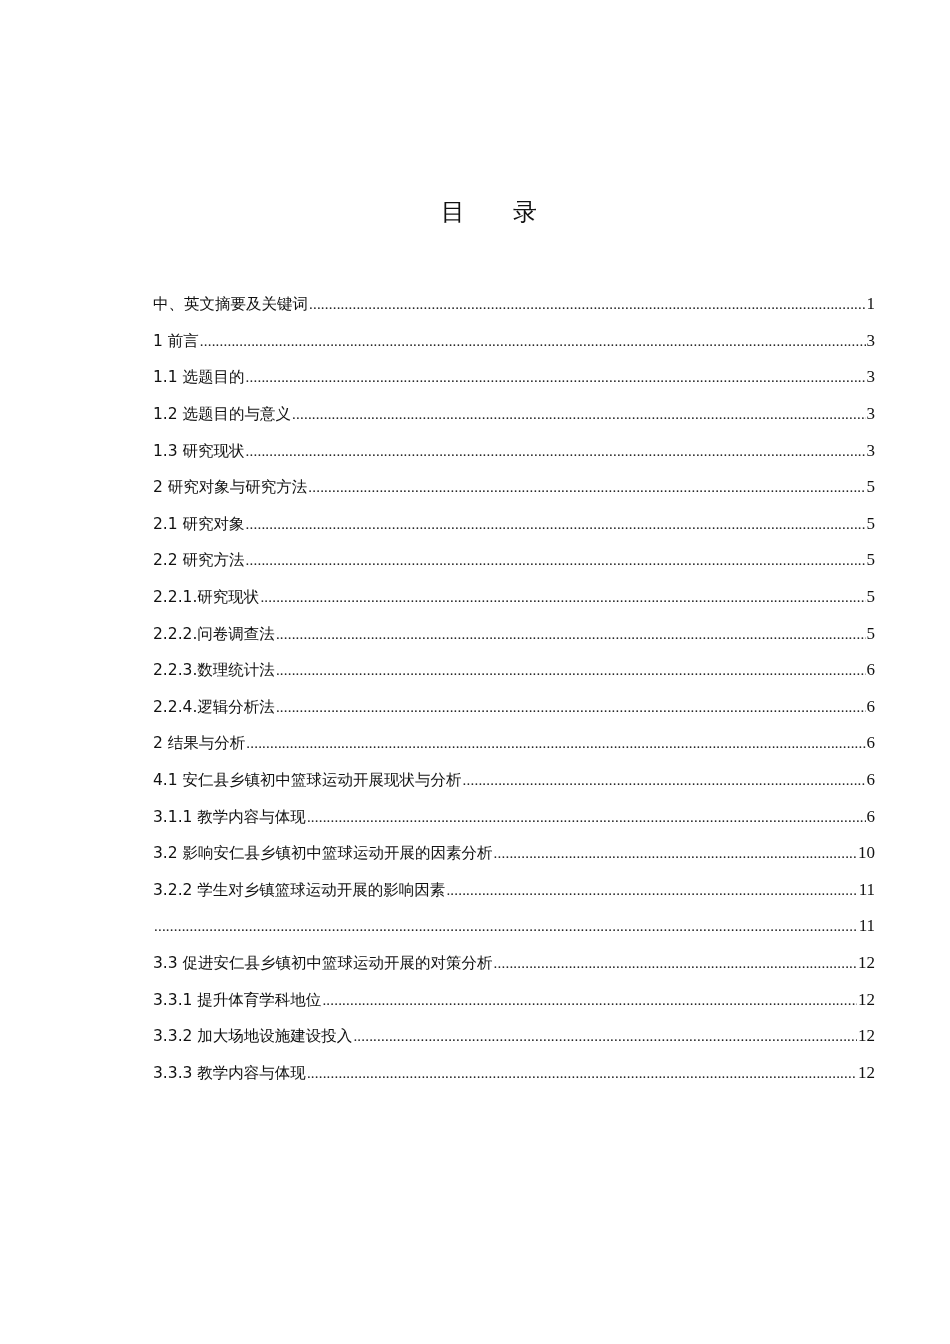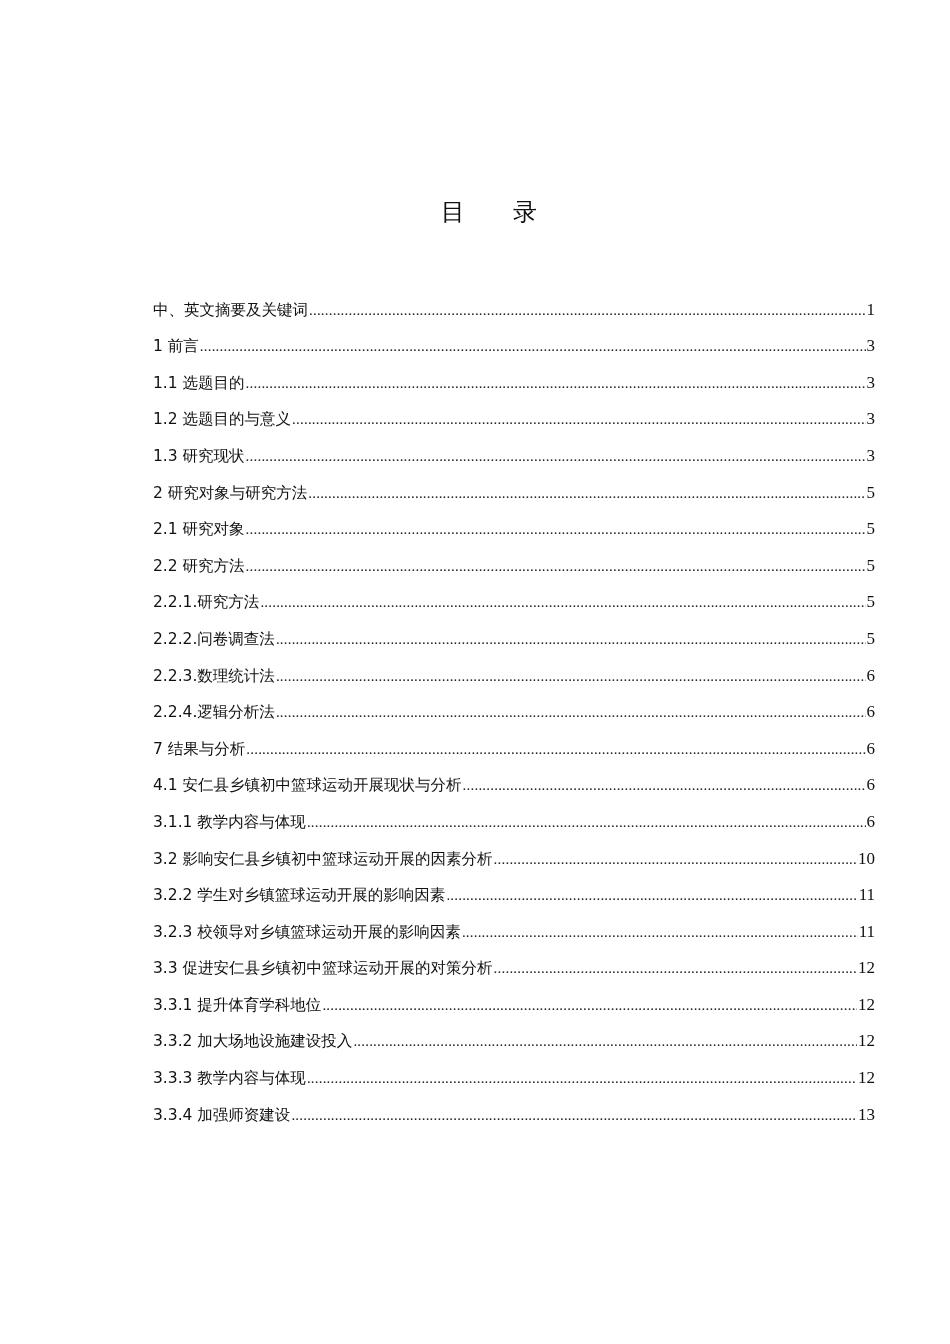--- a/index.html
+++ b/index.html
@@ -49,7 +49,7 @@
     }
     .toc-row {
       display: flex;
-      align-items: flex-end;
+      align-items: center;
       height: 36.6px;
       font-size: 16px;
       line-height: 26px;

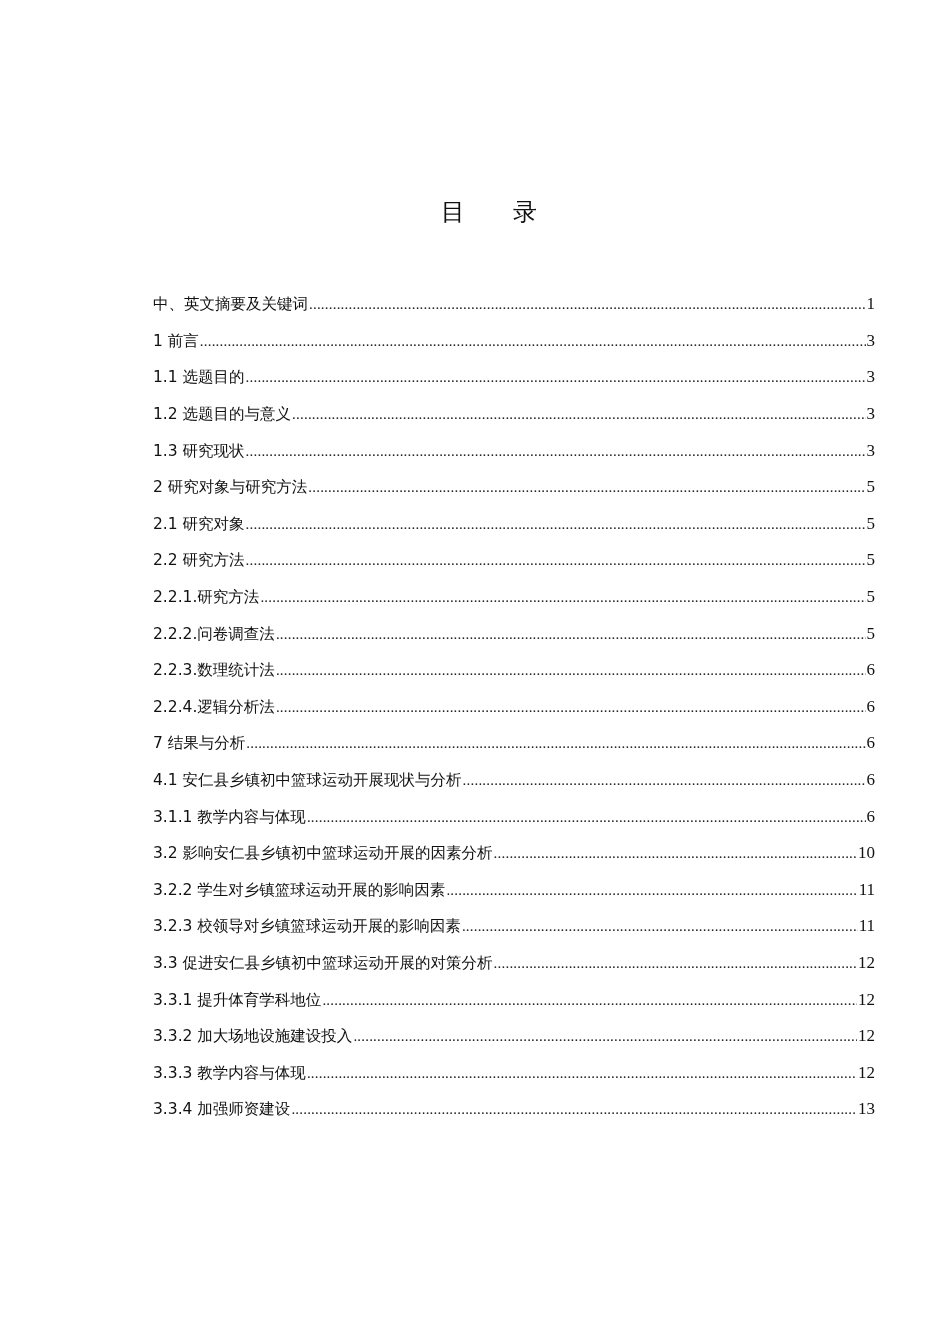--- a/index.html
+++ b/index.html
@@ -131,7 +131,7 @@
         <span class="toc-page">5</span>
       </li>
       <li class="toc-row">
-        <span class="toc-label">2.2.1.研究方法</span>
+        <span class="toc-label">2.2.1.研究现状</span>
         <span class="toc-leader"></span>
         <span class="toc-page">5</span>
       </li>

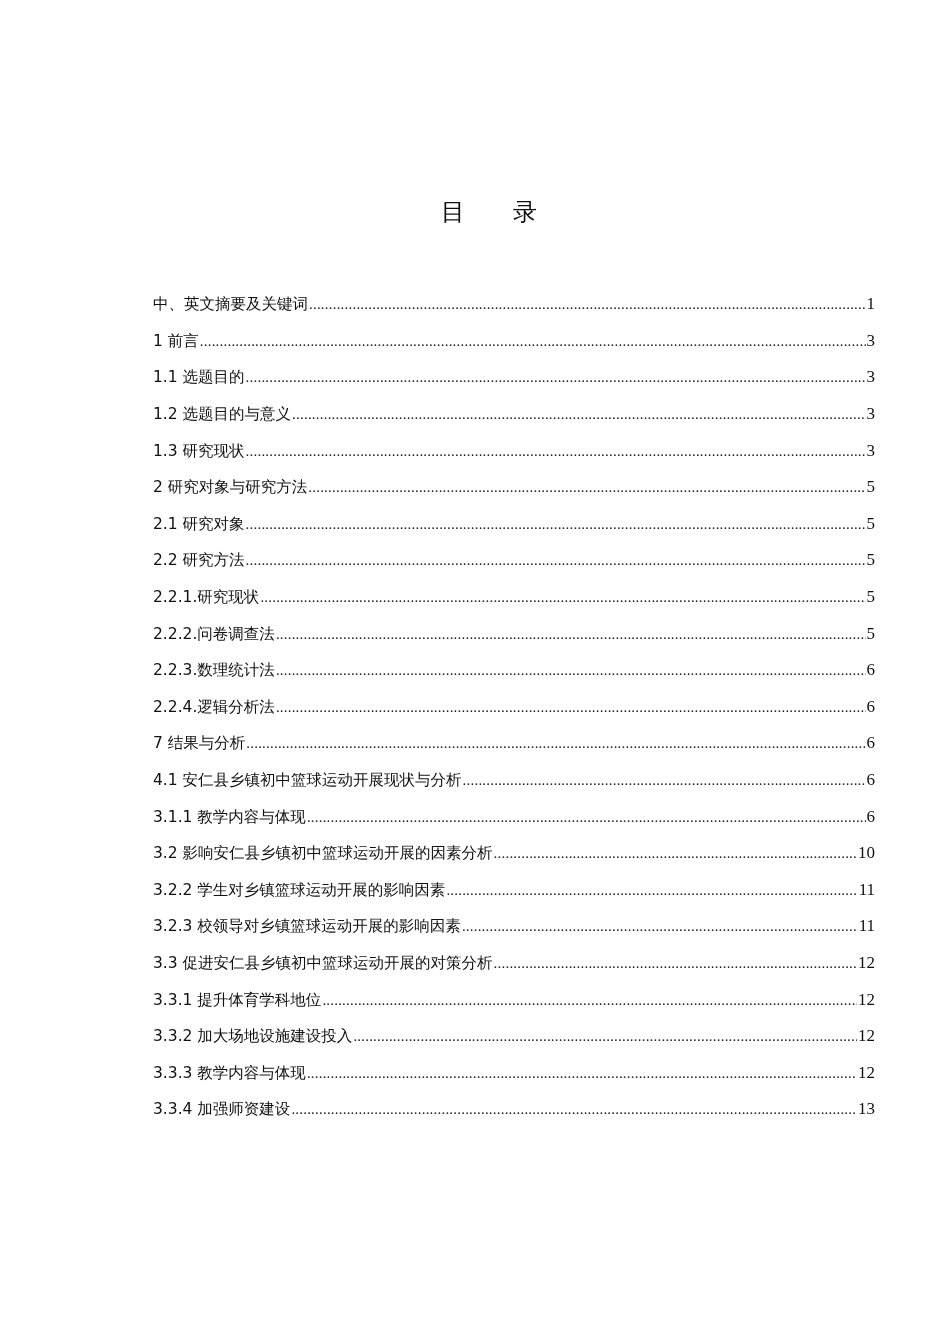--- a/index.html
+++ b/index.html
@@ -151,7 +151,7 @@
         <span class="toc-page">6</span>
       </li>
       <li class="toc-row">
-        <span class="toc-label">7 结果与分析</span>
+        <span class="toc-label">2 结果与分析</span>
         <span class="toc-leader"></span>
         <span class="toc-page">6</span>
       </li>

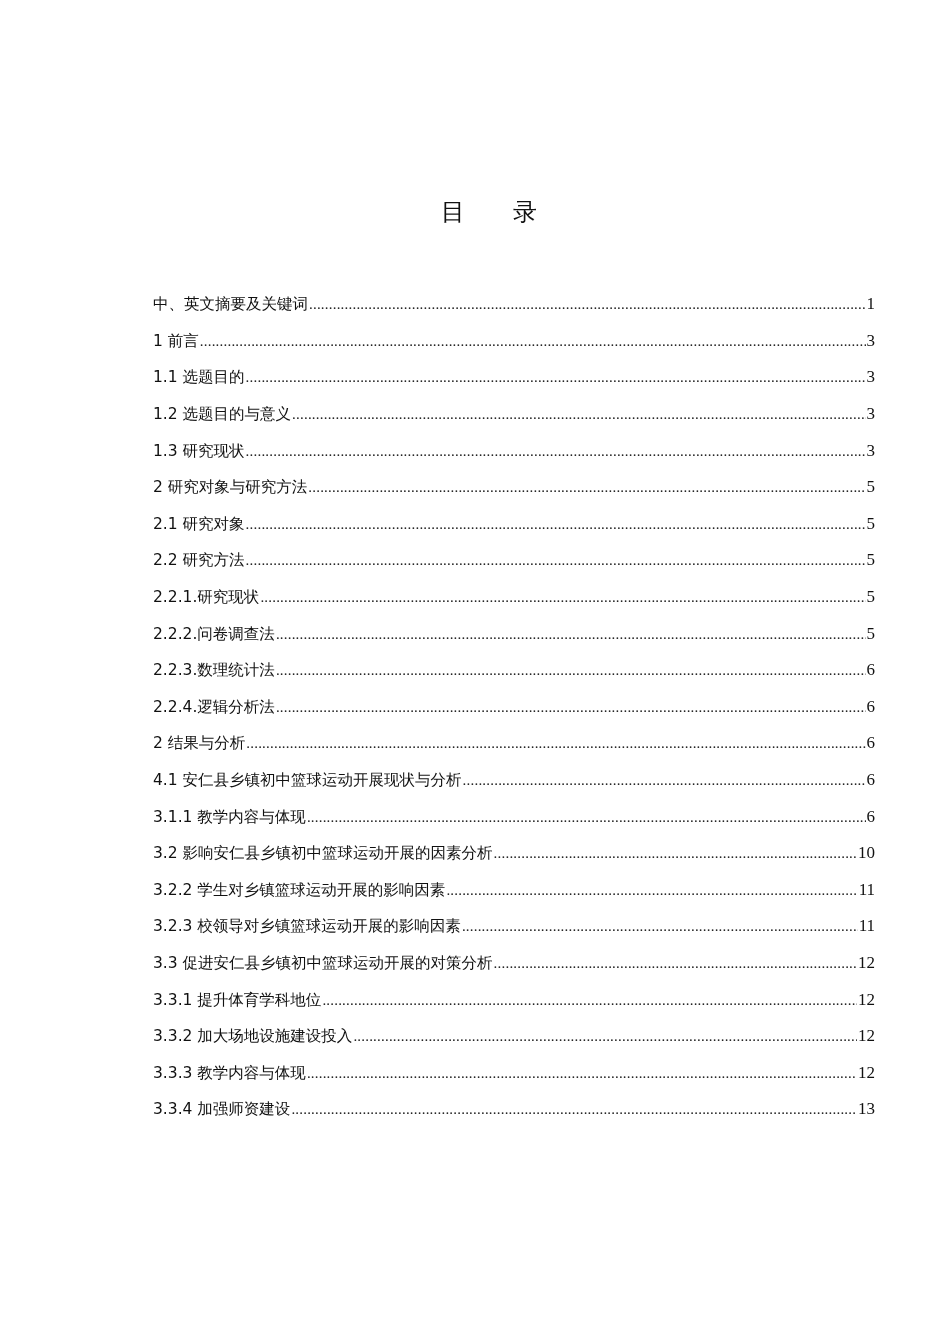--- a/index.html
+++ b/index.html
@@ -176,7 +176,6 @@
         <span class="toc-page">11</span>
       </li>
       <li class="toc-row">
-        <span class="toc-label">3.2.3 校领导对乡镇篮球运动开展的影响因素</span>
         <span class="toc-leader"></span>
         <span class="toc-page">11</span>
       </li>

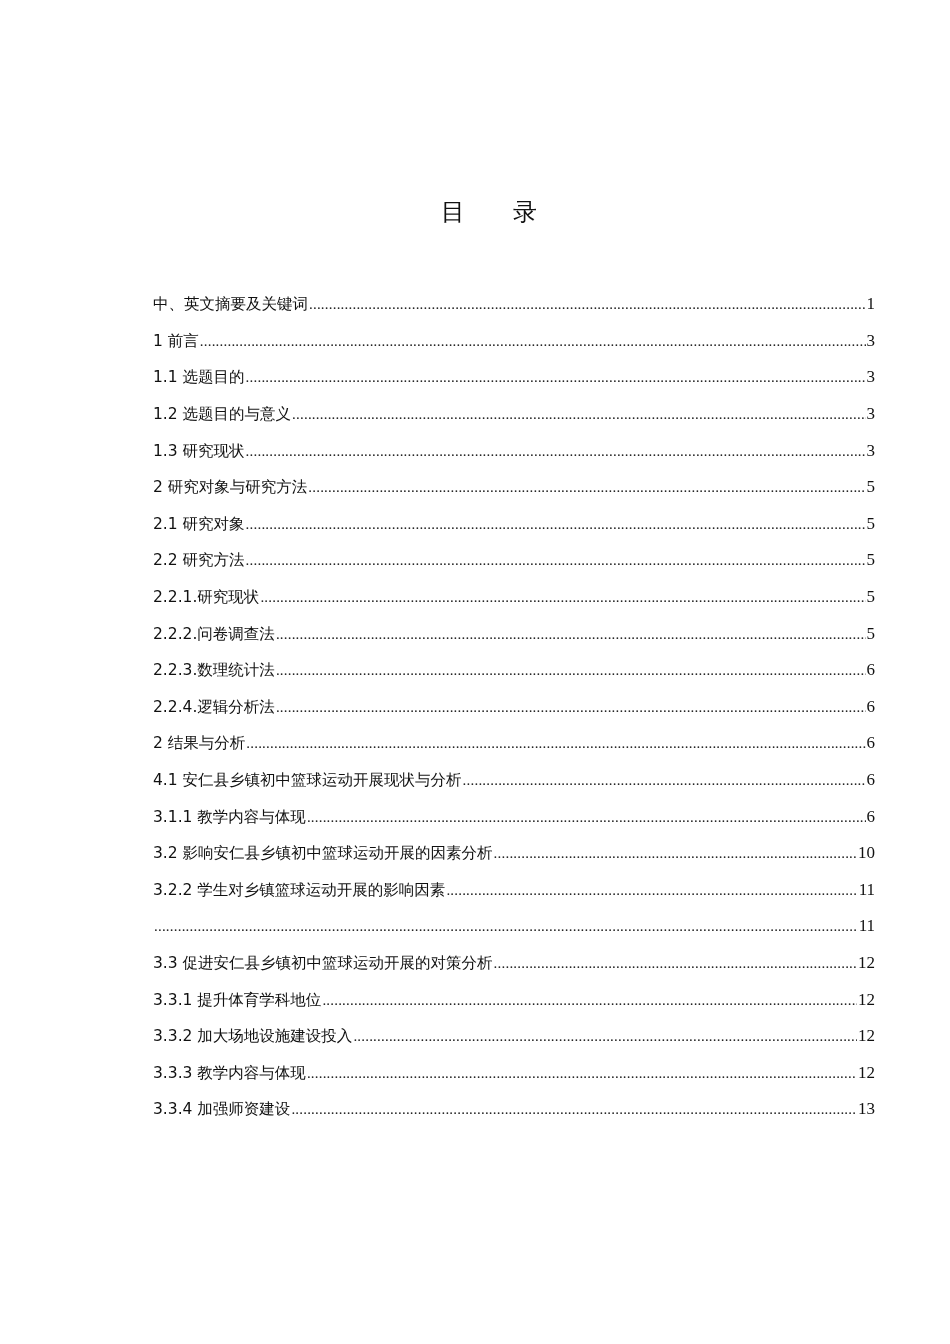--- a/index.html
+++ b/index.html
@@ -199,11 +199,6 @@
         <span class="toc-leader"></span>
         <span class="toc-page">12</span>
       </li>
-      <li class="toc-row">
-        <span class="toc-label">3.3.4 加强师资建设</span>
-        <span class="toc-leader"></span>
-        <span class="toc-page">13</span>
-      </li>
     </ul>
 </div>
 

